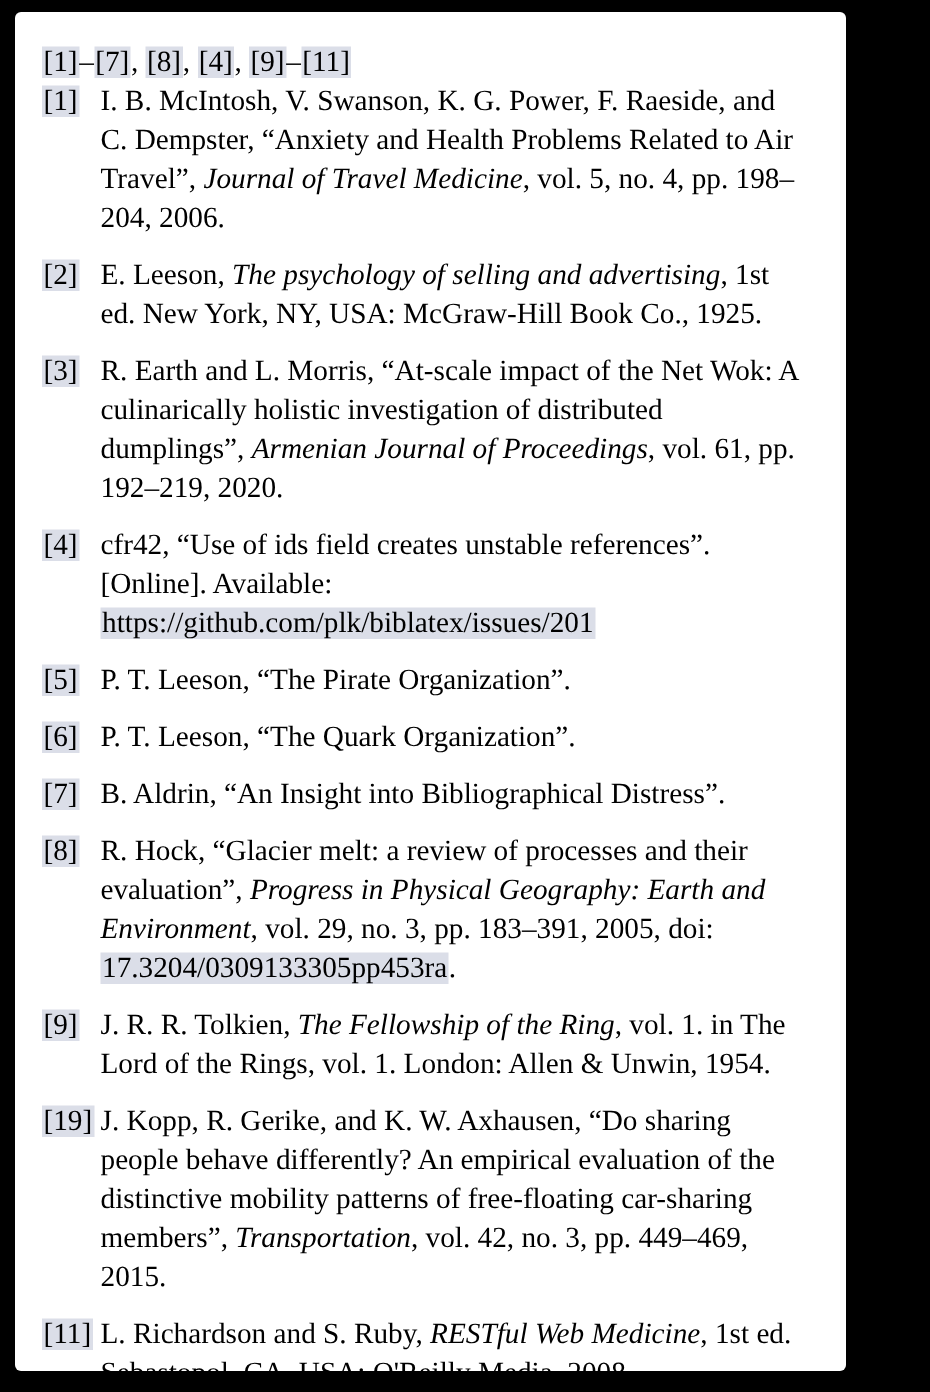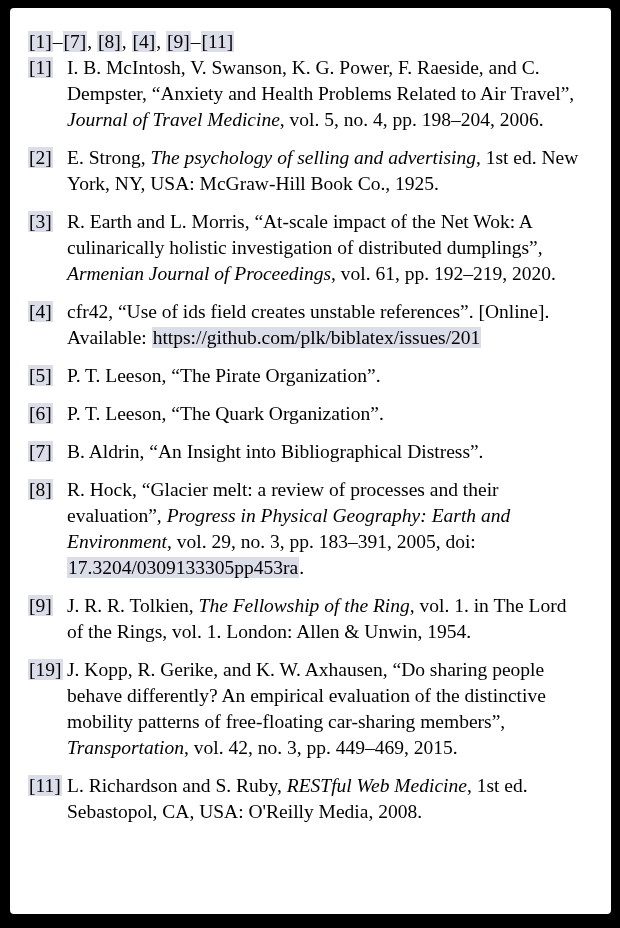--- a/index.html
+++ b/index.html
@@ -18,7 +18,7 @@
     position: absolute;
     left: 10px;
     top: 8px;
-    width: 601px;
+    width: 554px;
     height: 906px;
     box-sizing: border-box;
     background: var(--page-bg, #ffffff);

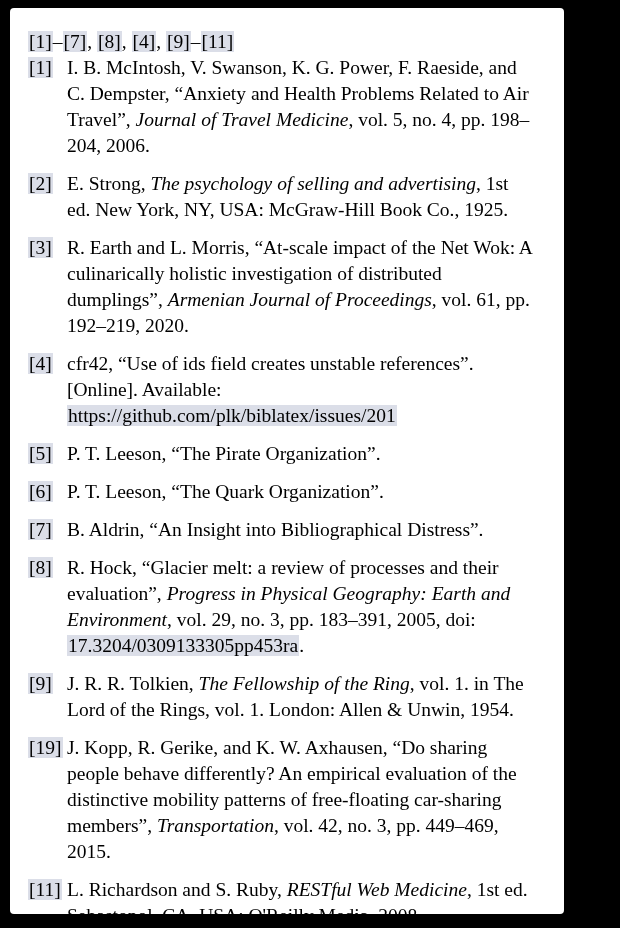--- a/index.html
+++ b/index.html
@@ -78,7 +78,7 @@
       </div>
       <div class="ref">
         <span class="ref-label-col"><span class="hl">[2]</span></span>
-        <span class="ref-text"><span>E. Strong, </span><span class="it">The psychology of selling and advertising</span><span>, 1st ed. New York, NY, USA: McGraw-Hill Book Co., 1925.</span></span>
+        <span class="ref-text"><span>E. Leeson, </span><span class="it">The psychology of selling and advertising</span><span>, 1st ed. New York, NY, USA: McGraw-Hill Book Co., 1925.</span></span>
       </div>
       <div class="ref">
         <span class="ref-label-col"><span class="hl">[3]</span></span>

